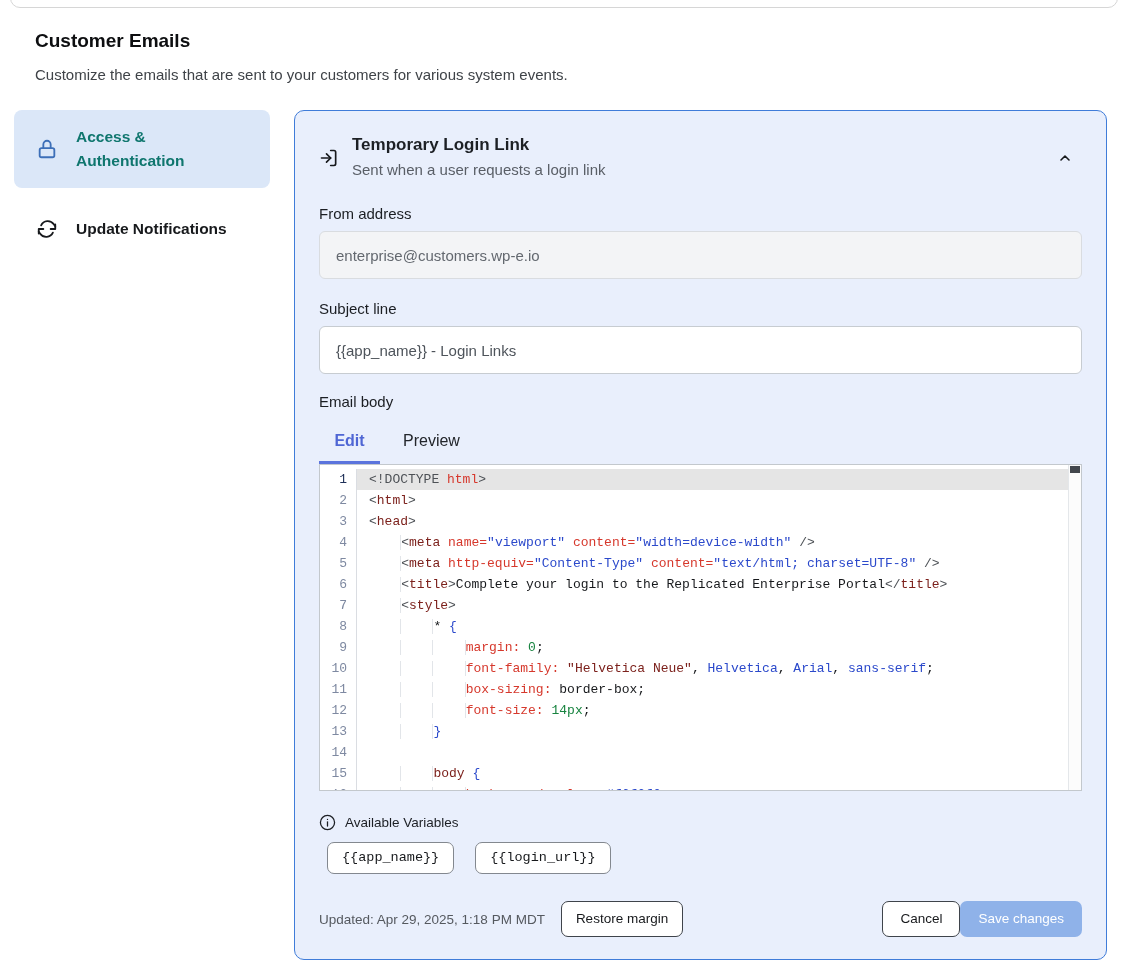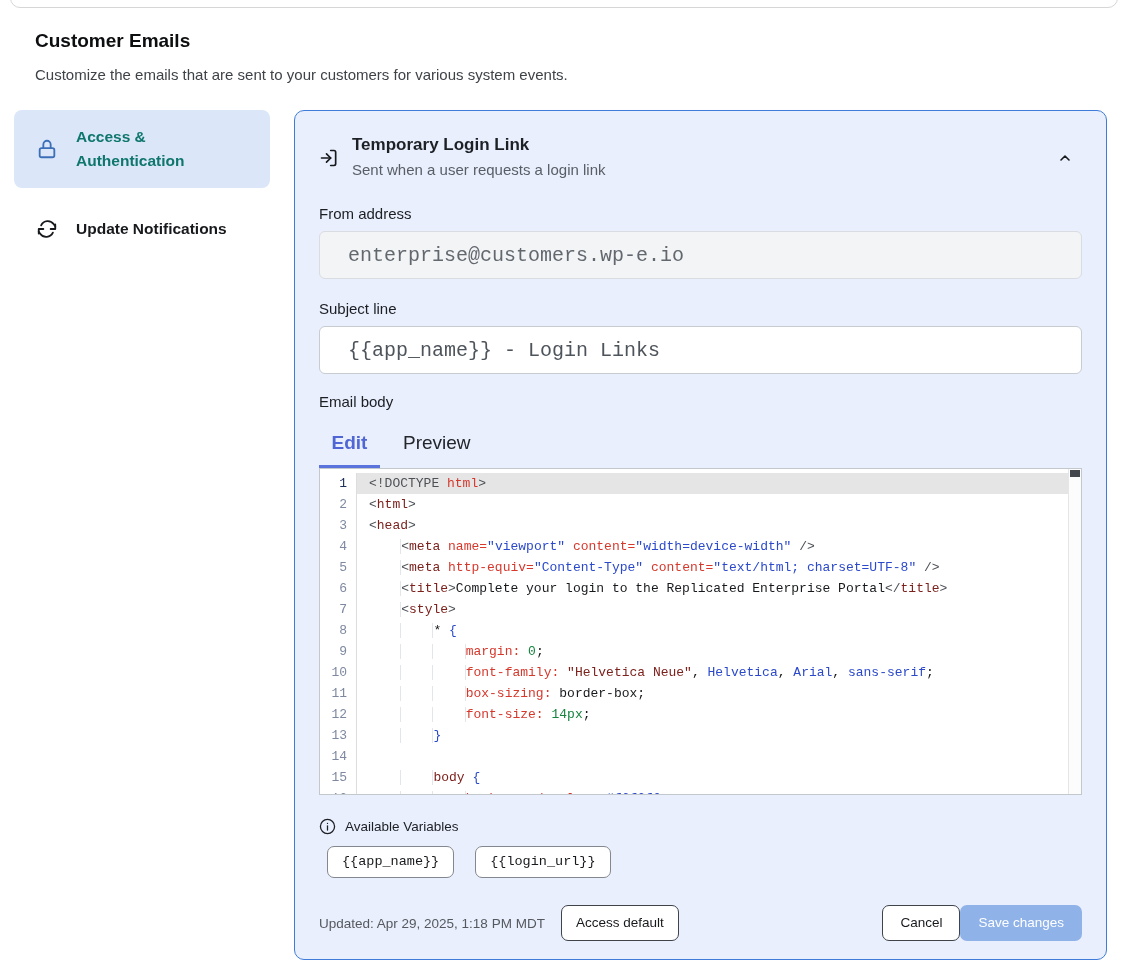--- a/index.html
+++ b/index.html
@@ -33,8 +33,8 @@
     display:flex; align-items:center; justify-content:center; cursor:pointer; }
 
   .field-label { font-size:15px; color:#1b1e23; margin-bottom:9px; }
-  .text-input { height:48px; border-radius:6px; font-size:20px; display:flex; align-items:center;
-    padding:0 28px;font-family:Liberation Mono, monospace; }
+  .text-input { height:48px; border-radius:6px; font-size:15px; display:flex; align-items:center;
+    padding:0 16px; }
   .input-from { background:#f3f4f6; border:1px solid #d9dce0; color:#63686f; margin-bottom:21px; }
   .input-subject { background:#fff; border:1px solid #c7ccd1; color:#4e545b; margin-bottom:19px; }
 

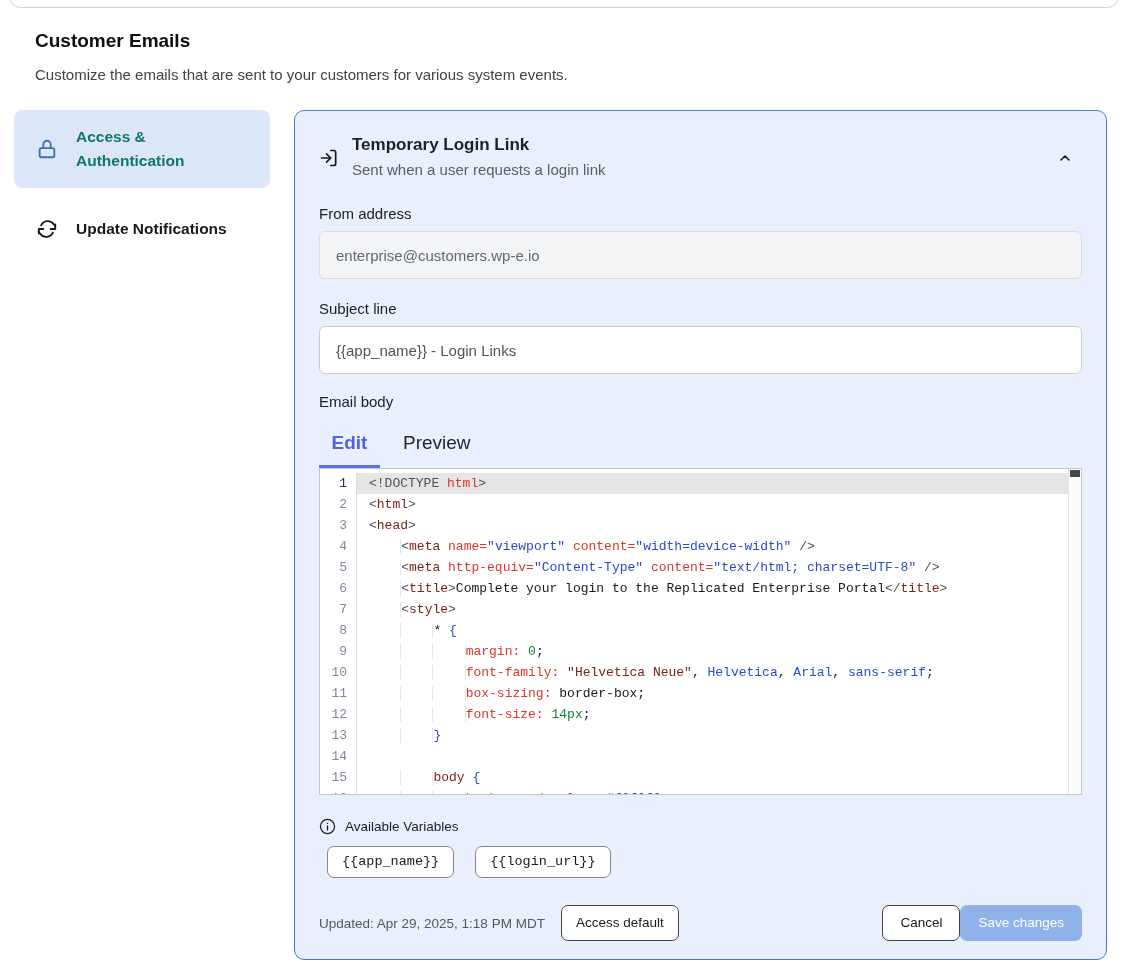--- a/index.html
+++ b/index.html
@@ -40,7 +40,7 @@
 
   
   .tabs { display:flex; margin-top:12px; }
-  .tab { font-size:19px; padding:10px 0 11px; color:#23262b; text-align:center; cursor:pointer; }
+  .tab { font-size:16px; padding:10px 0 11px; color:#23262b; text-align:center; cursor:pointer; }
   .tab-edit { width:61px; font-weight:bold; }
   .tab-preview { padding-left:23px; padding-right:23px; }
   .tab.active { color:#4f66d4; border-bottom:3px solid #5b74dd; }

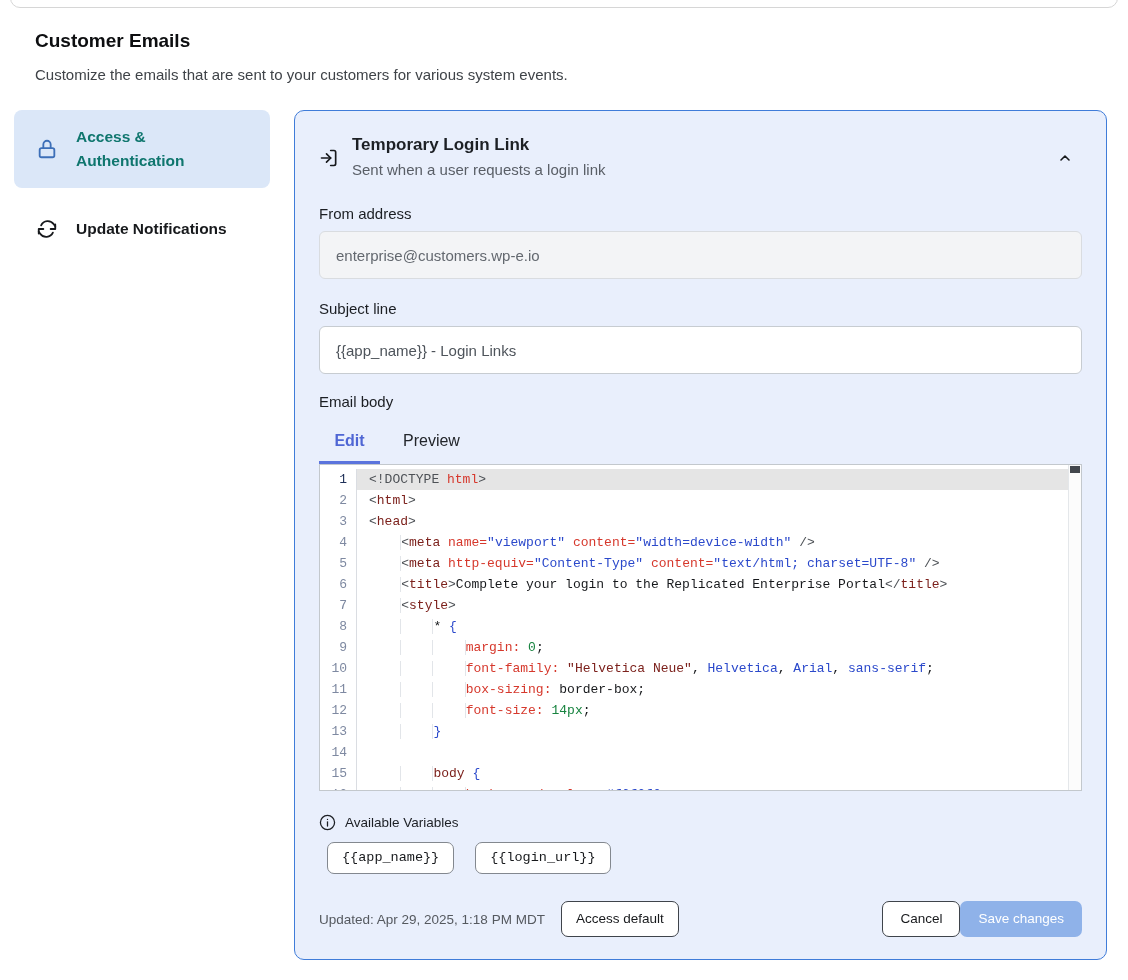--- a/index.html
+++ b/index.html
@@ -248,7 +248,7 @@
 
     <div class="panel-footer">
       <span class="updated">Updated: Apr 29, 2025, 1:18 PM MDT</span>
-      <button class="btn btn-outline btn-restore">Access default</button>
+      <button class="btn btn-outline btn-restore">Restore margin</button>
       <div class="footer-right">
         <button class="btn btn-outline btn-cancel">Cancel</button>
         <button class="btn btn-save">Save changes</button>

